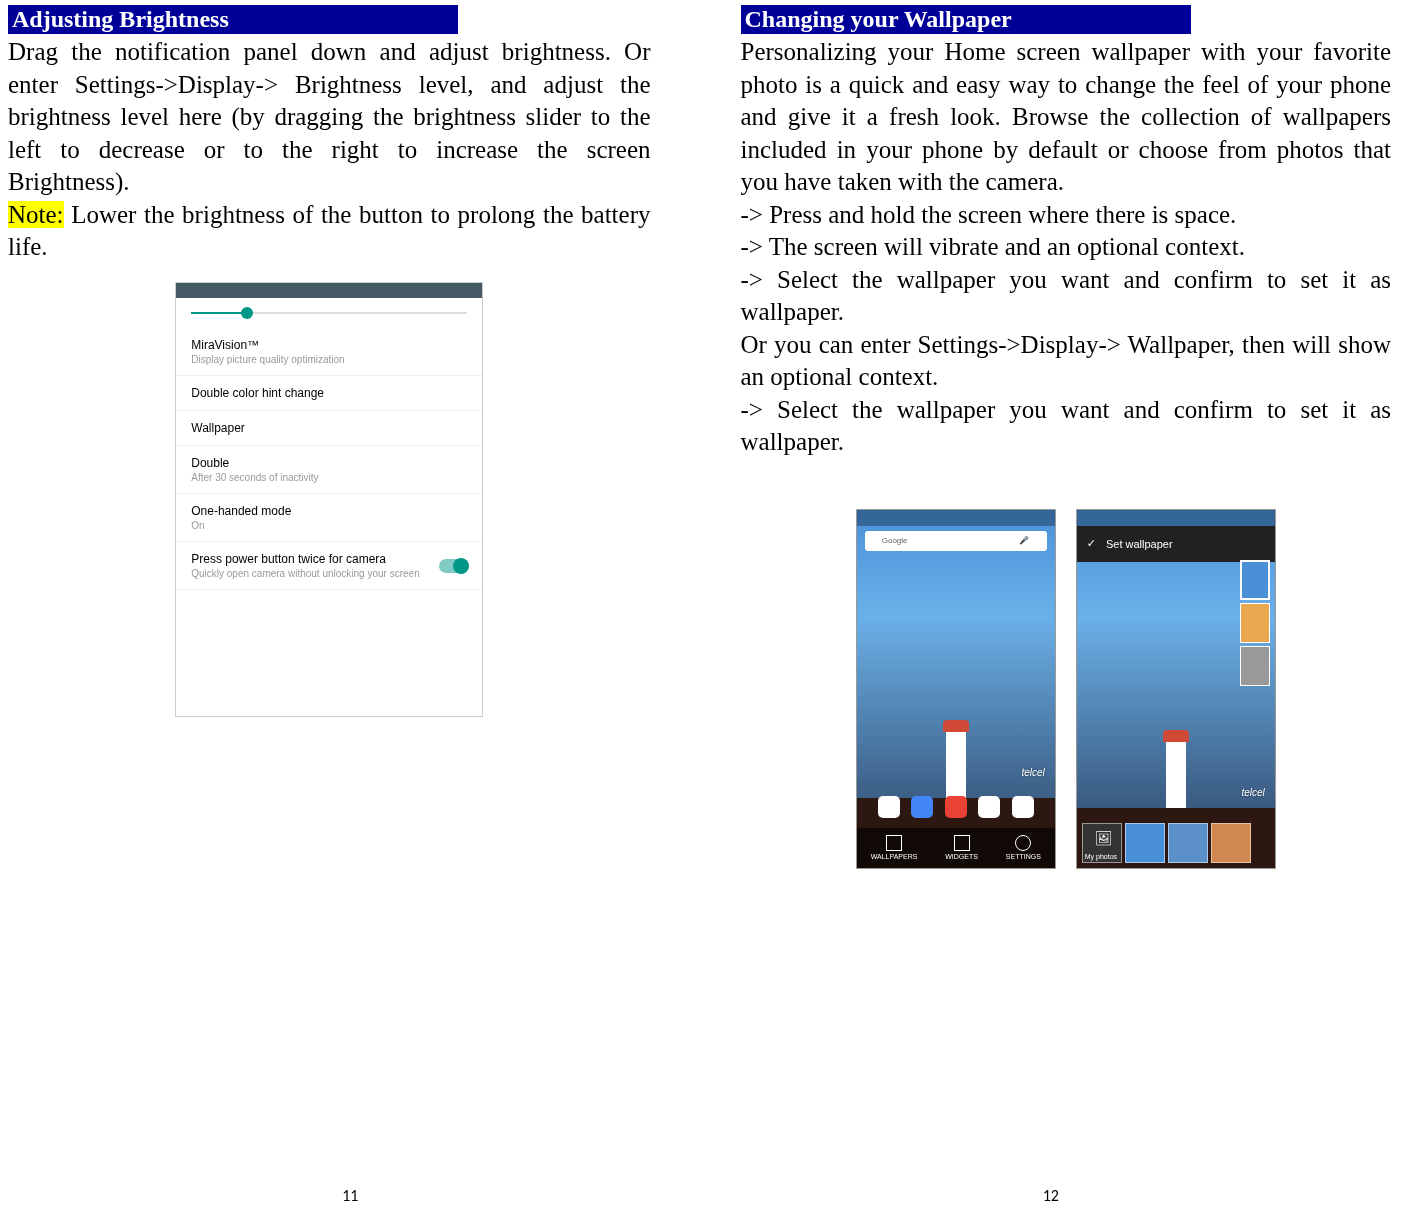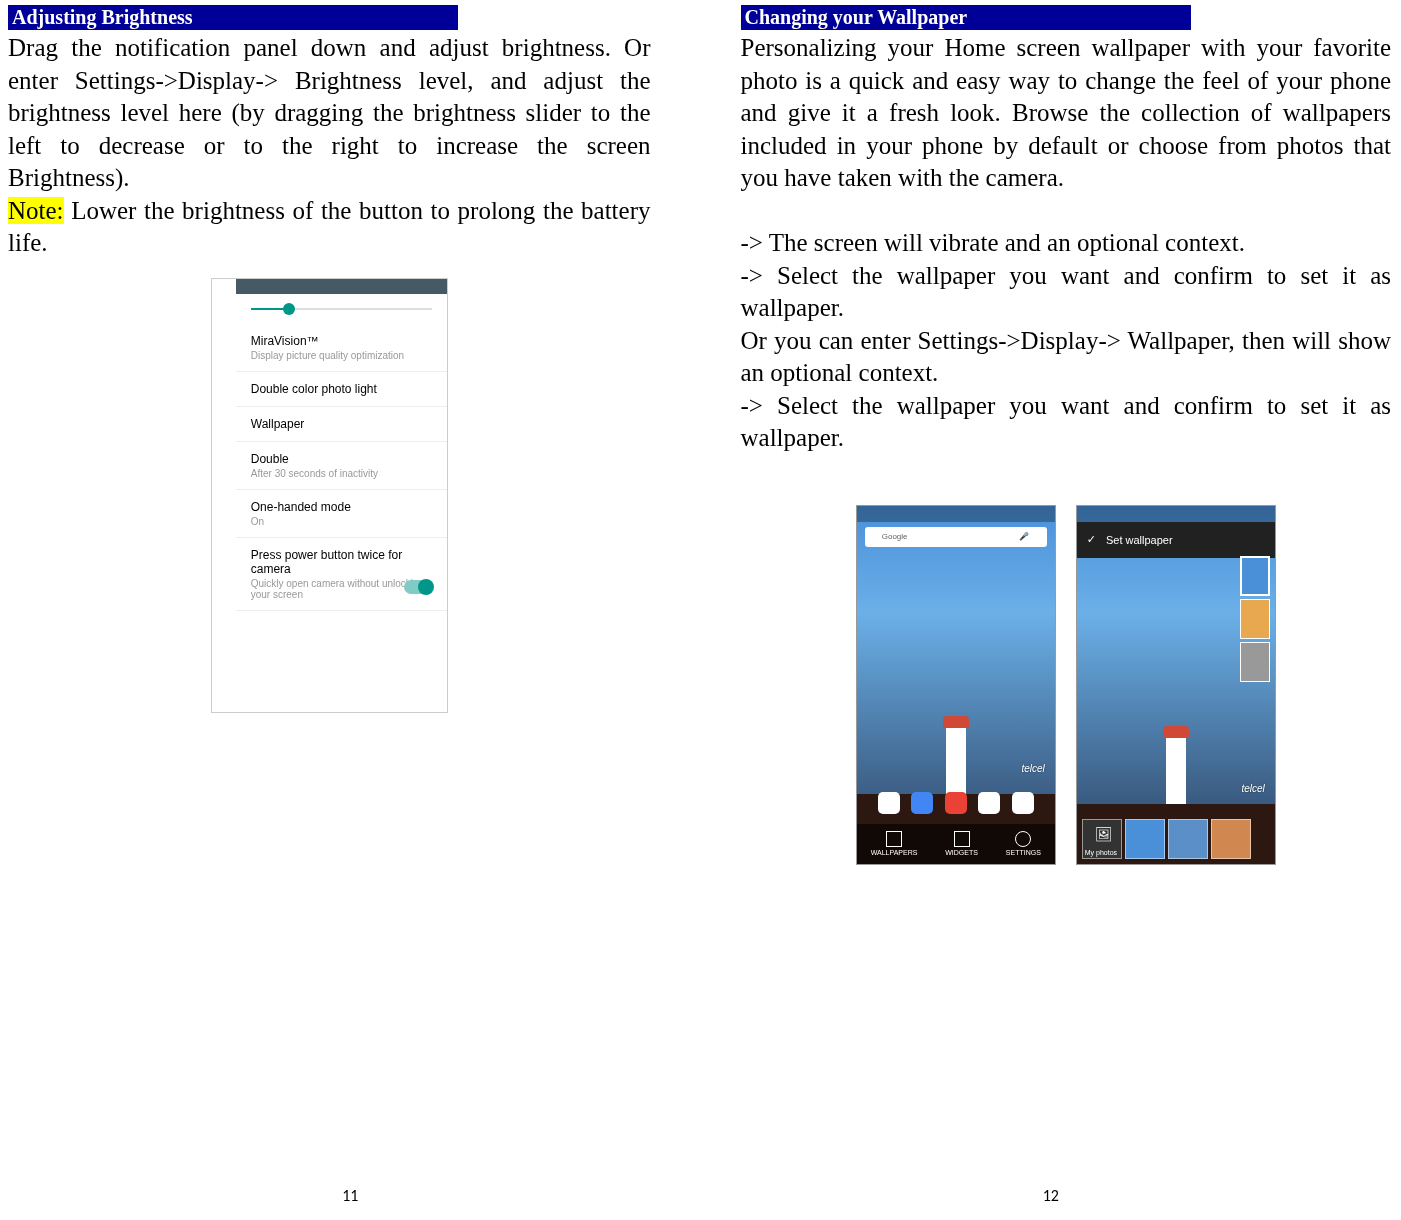--- a/index.html
+++ b/index.html
@@ -29,7 +29,7 @@
       background: #000099;
       color: #fff;
       font-weight: bold;
-      font-size: 20px;
+      font-size: 24px;
       padding: 1px 4px;
       margin-bottom: 2px;
       width: 450px;

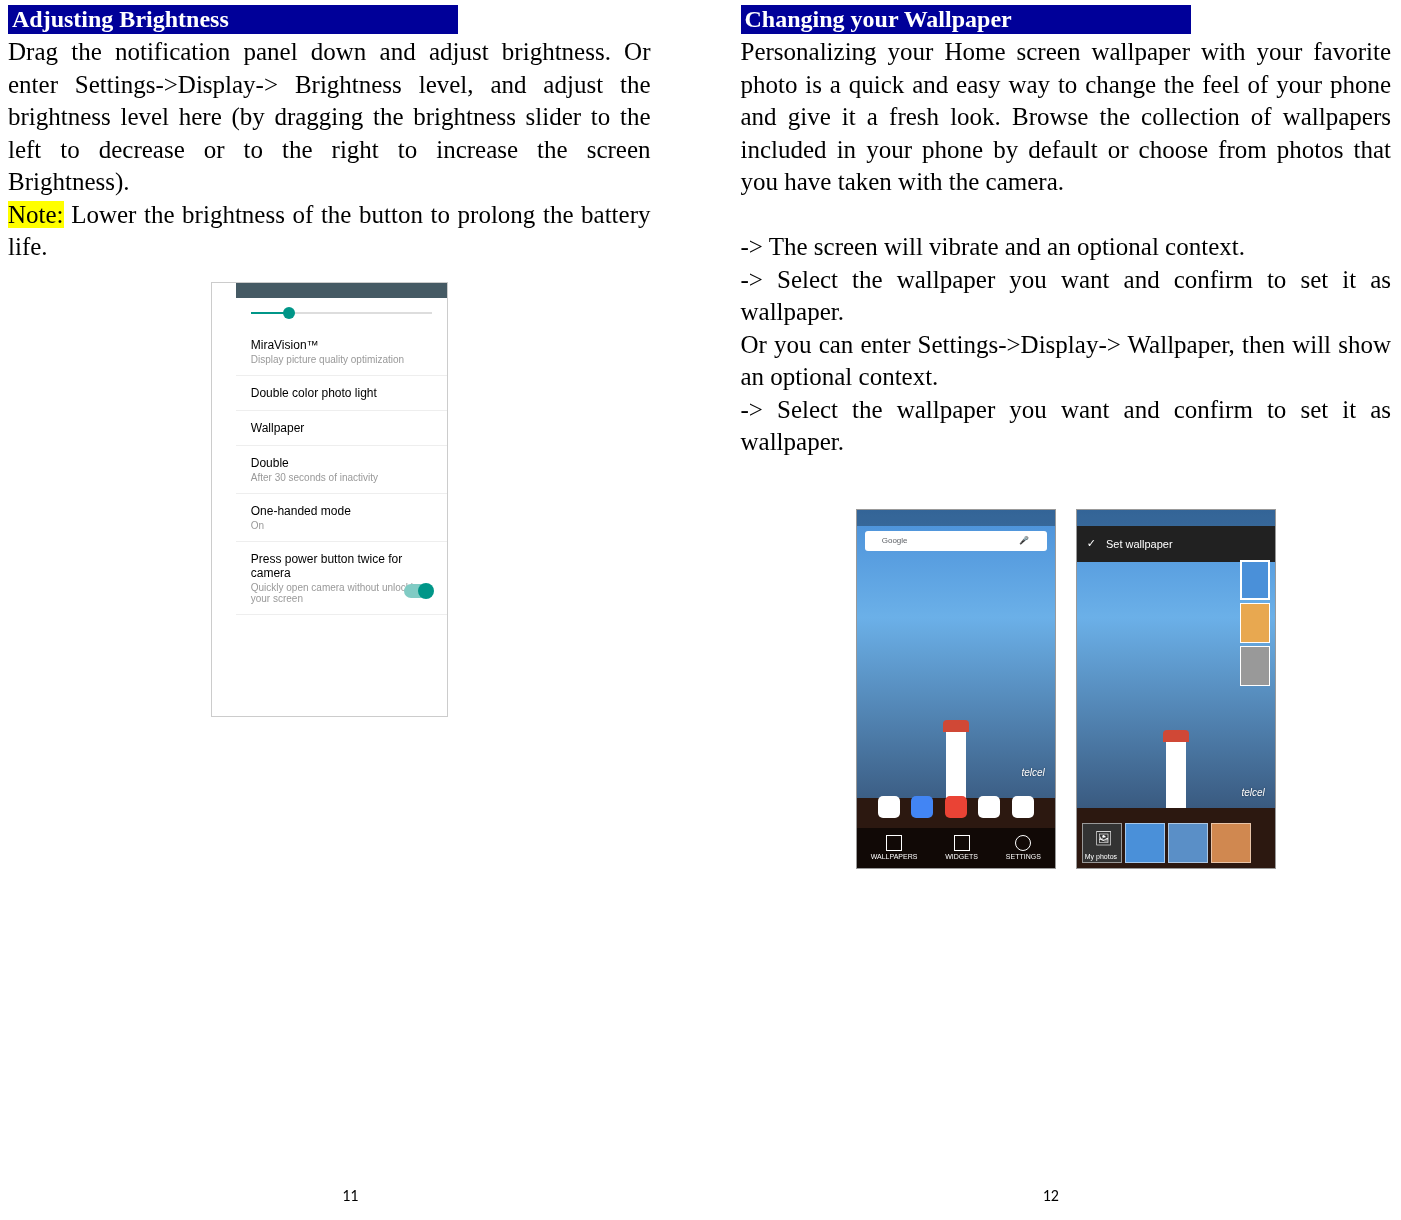--- a/index.html
+++ b/index.html
@@ -334,7 +334,7 @@
   <div class="body-text">
     <span>Personalizing your Home screen wallpaper with your favorite photo is a quick and easy way to change the feel of your phone and give it a fresh look. Browse the collection of wallpapers included in your phone by default or choose from photos that you have taken with the camera.</span>
     <br>
-    <br>
+    <span>-&gt; Press and hold the screen where there is space.</span><br>
     <span>-&gt; The screen will vibrate and an optional context.</span><br>
     <span>-&gt; Select the wallpaper you want and confirm to set it as wallpaper.</span><br>
     <span>Or you can enter Settings-&gt;Display-&gt; Wallpaper, then will show an optional context.</span><br>

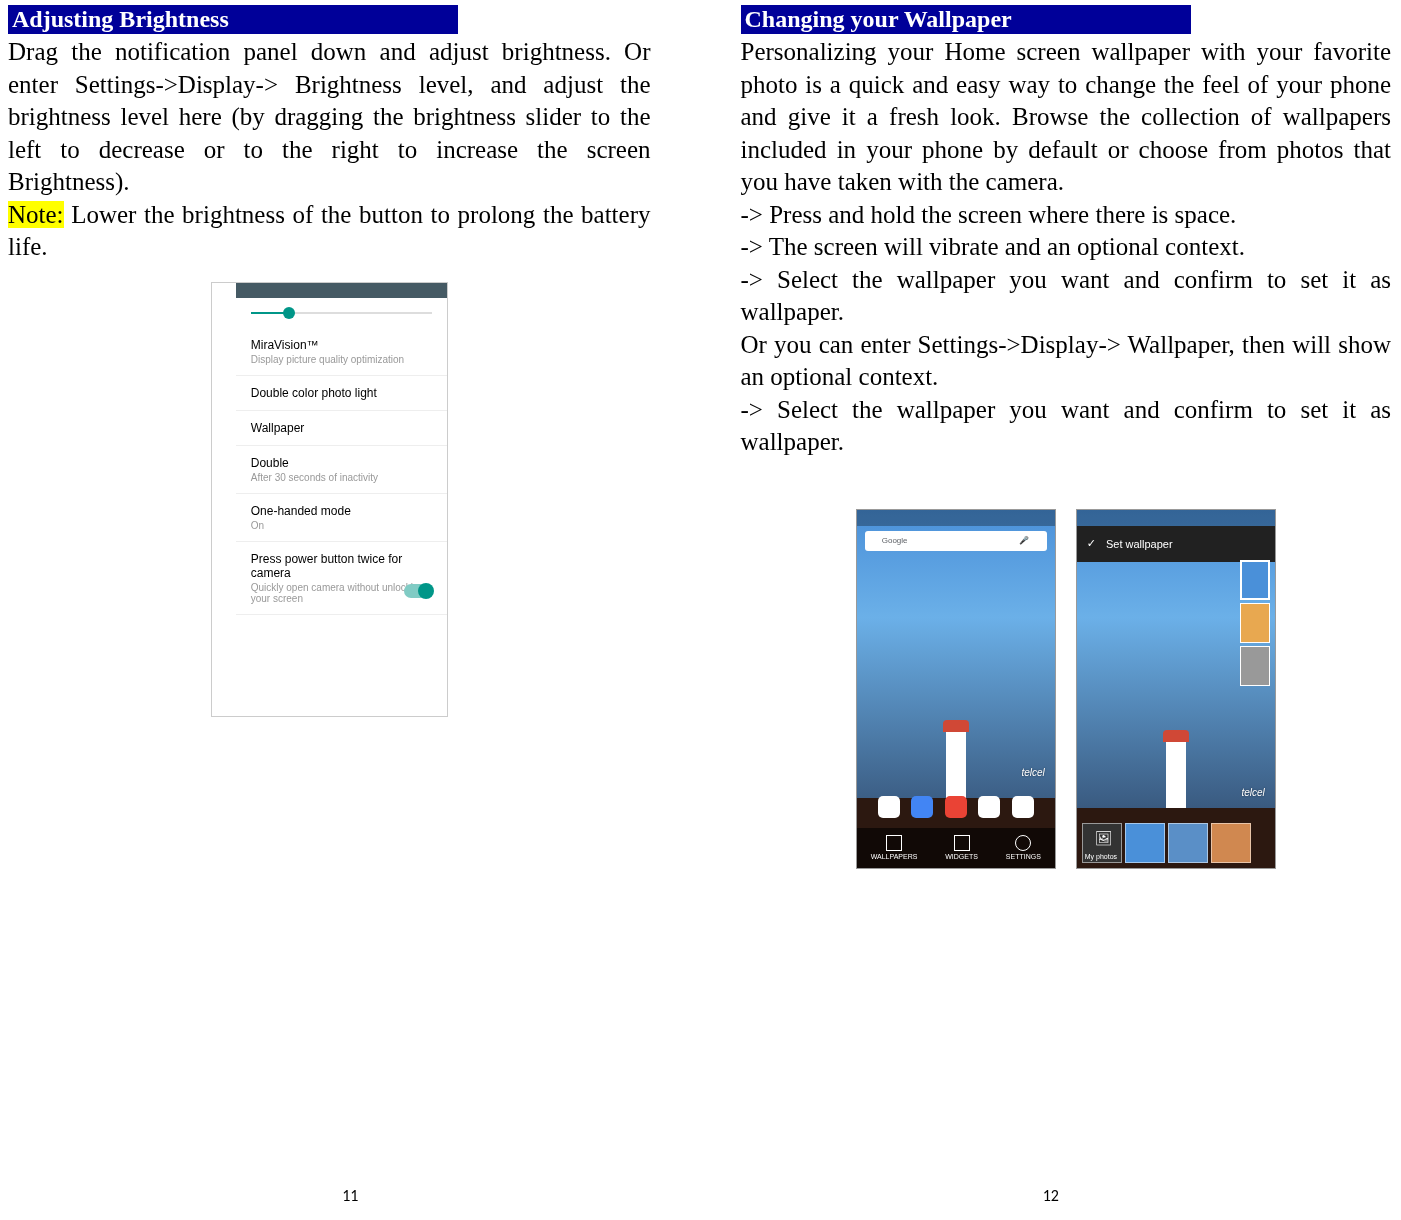--- a/index.html
+++ b/index.html
@@ -49,14 +49,13 @@
       gap: 20px;
     }
     .phone-screenshot {
-      width: 237px;
+      width: 308px;
       height: 435px;
       border: 1px solid #ccc;
       background: #fff;
       font-family: Arial, sans-serif;
       font-size: 11px;
       overflow: hidden;
-      padding-left: 24px;
     }
     .phone-screenshot-small {
       width: 200px;

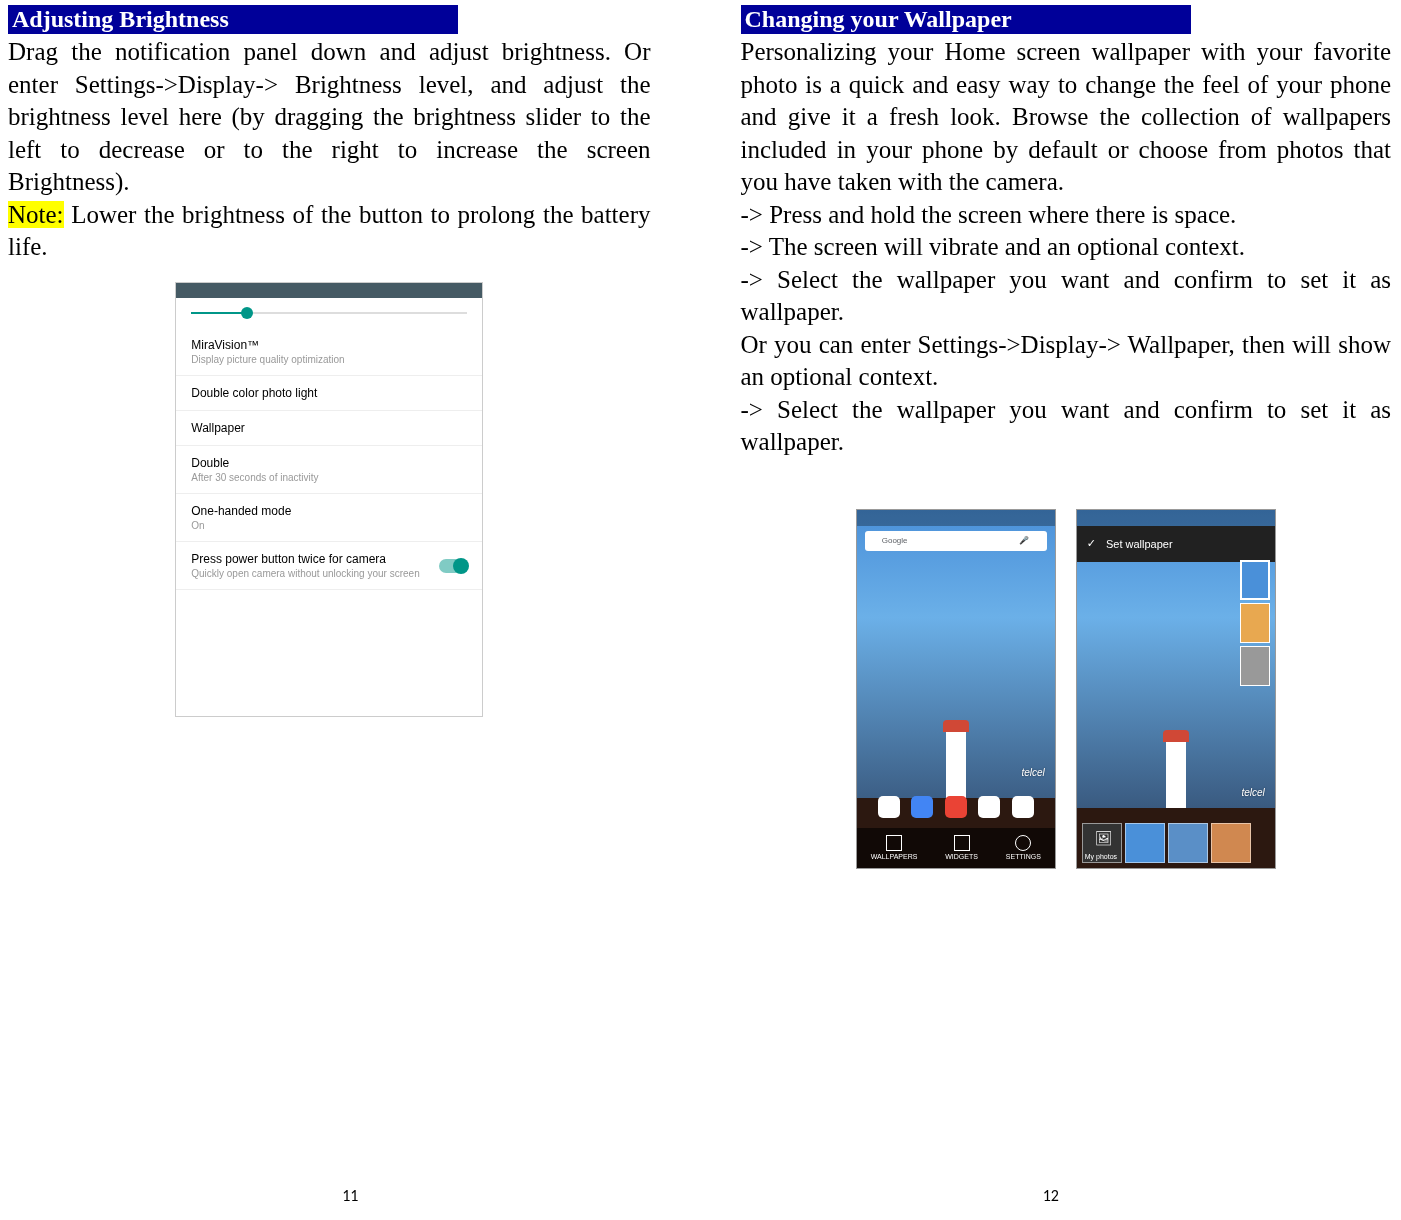--- a/index.html
+++ b/index.html
@@ -304,7 +304,7 @@
         <div class="ps-item-sub">Display picture quality optimization</div>
       </div>
       <div class="ps-item">
-        <div class="ps-item-title">Double color photo light</div>
+        <div class="ps-item-title">Double color hint change</div>
       </div>
       <div class="ps-item">
         <div class="ps-item-title">Wallpaper</div>

